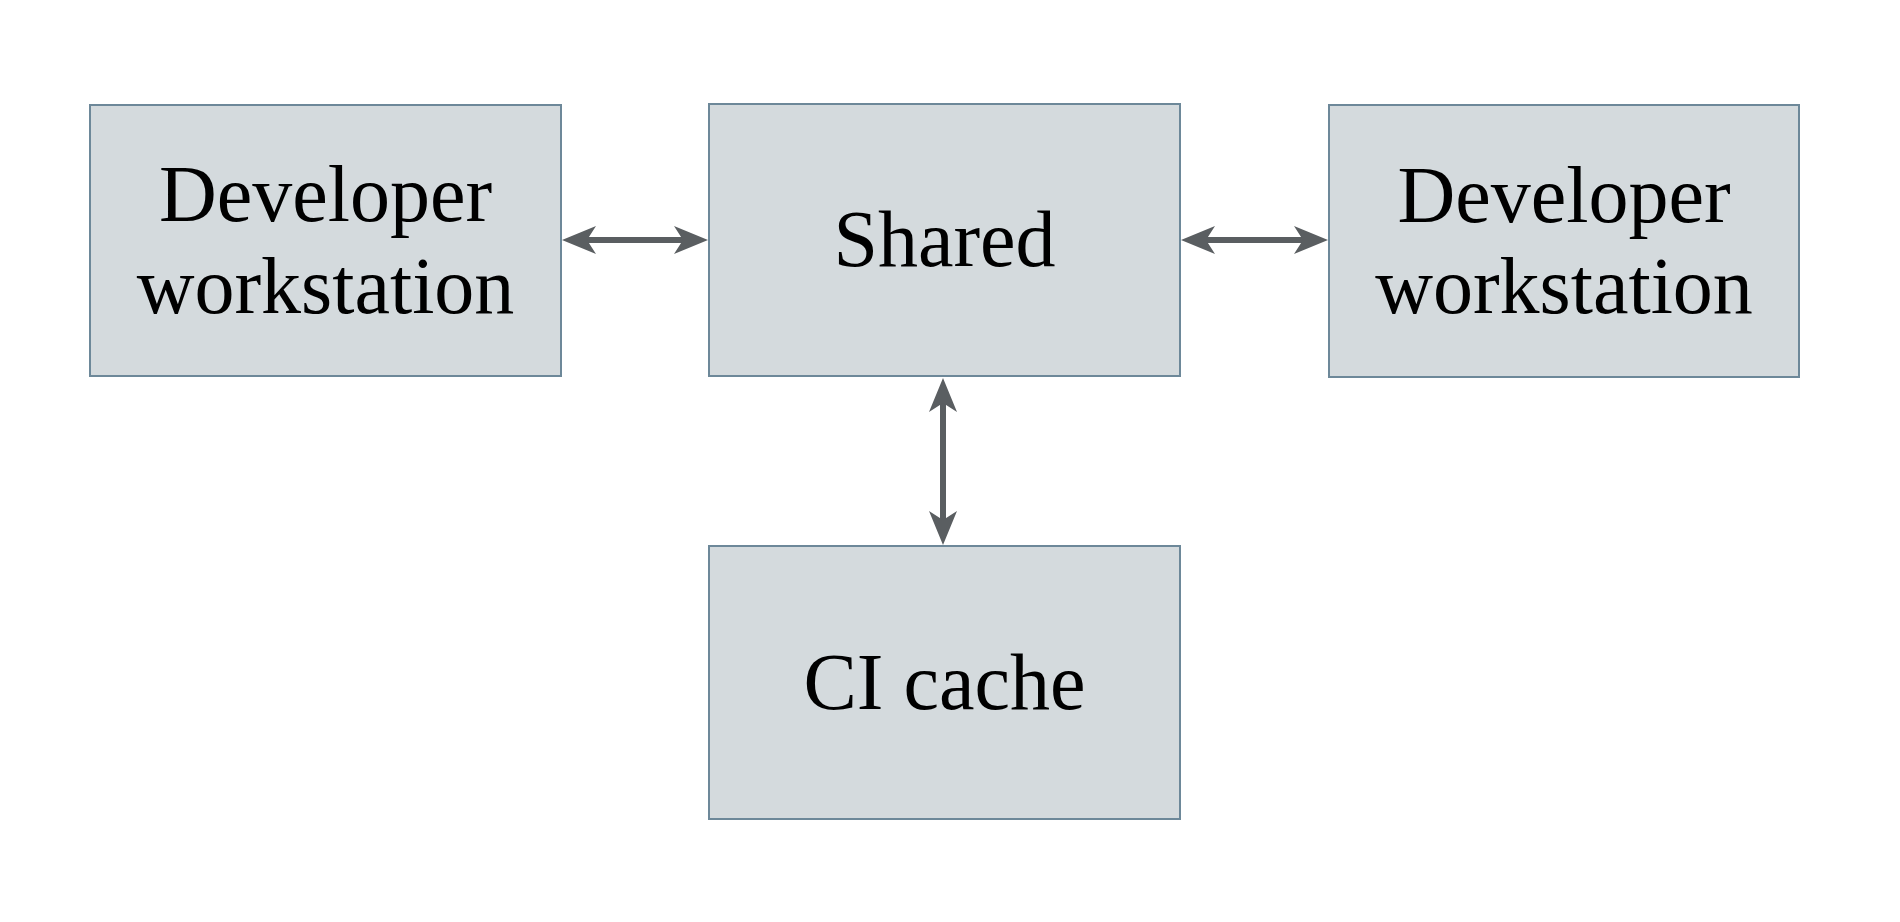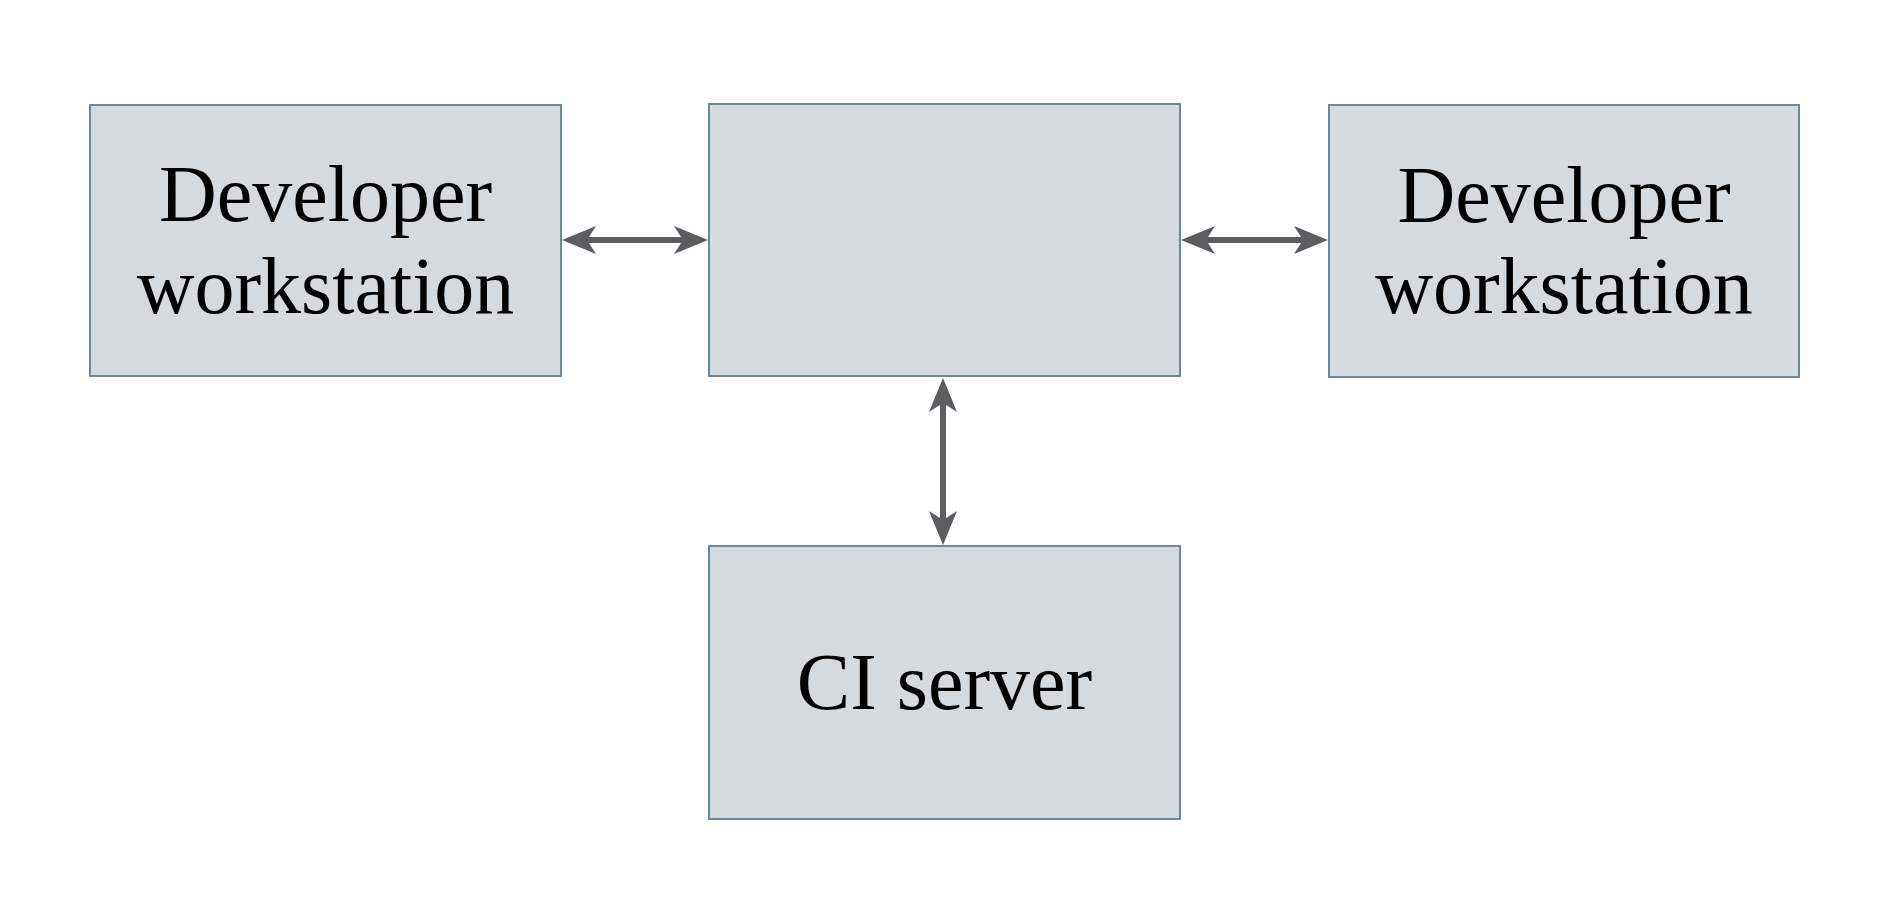--- a/index.html
+++ b/index.html
@@ -59,6 +59,7 @@
   </div>
 
   <div class="node node-cache">
+    <span class="line">Shared</span>
   </div>
 
   <div class="node node-dev-right">

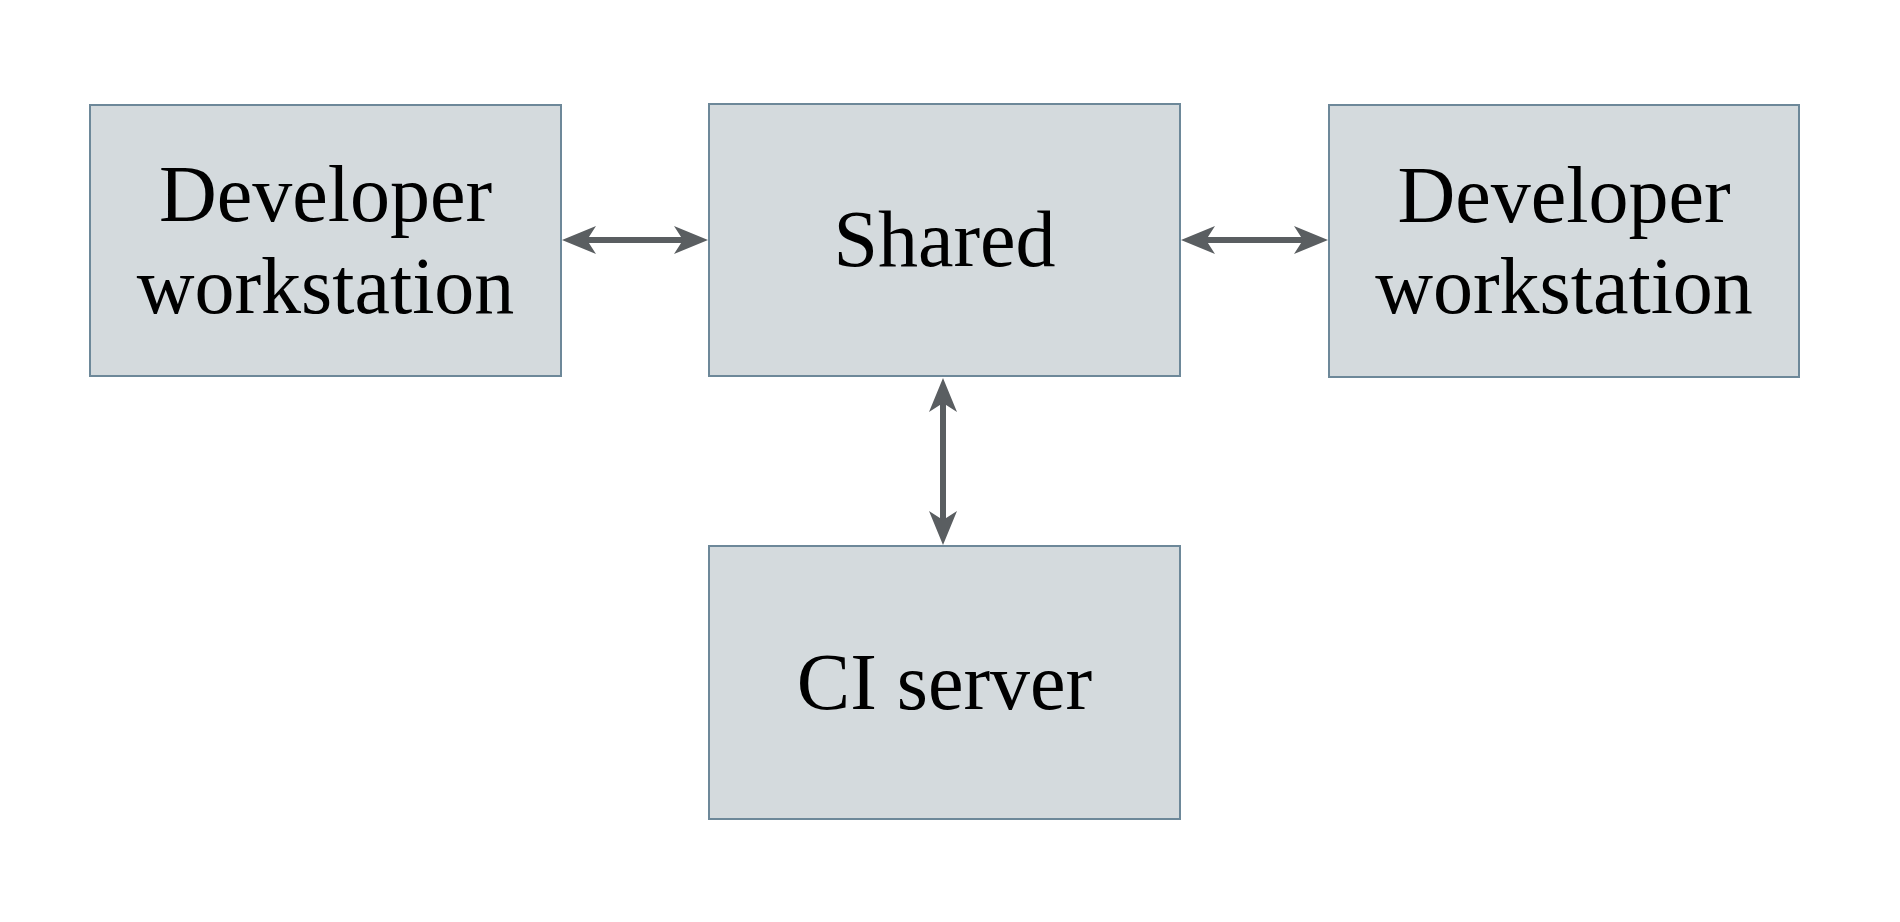--- a/index.html
+++ b/index.html
@@ -68,7 +68,7 @@
   </div>
 
   <div class="node node-ci">
-    <span class="line">CI server</span>
+    <span class="line">CI cache</span>
   </div>
 
   <div class="edge edge-left-cache">

